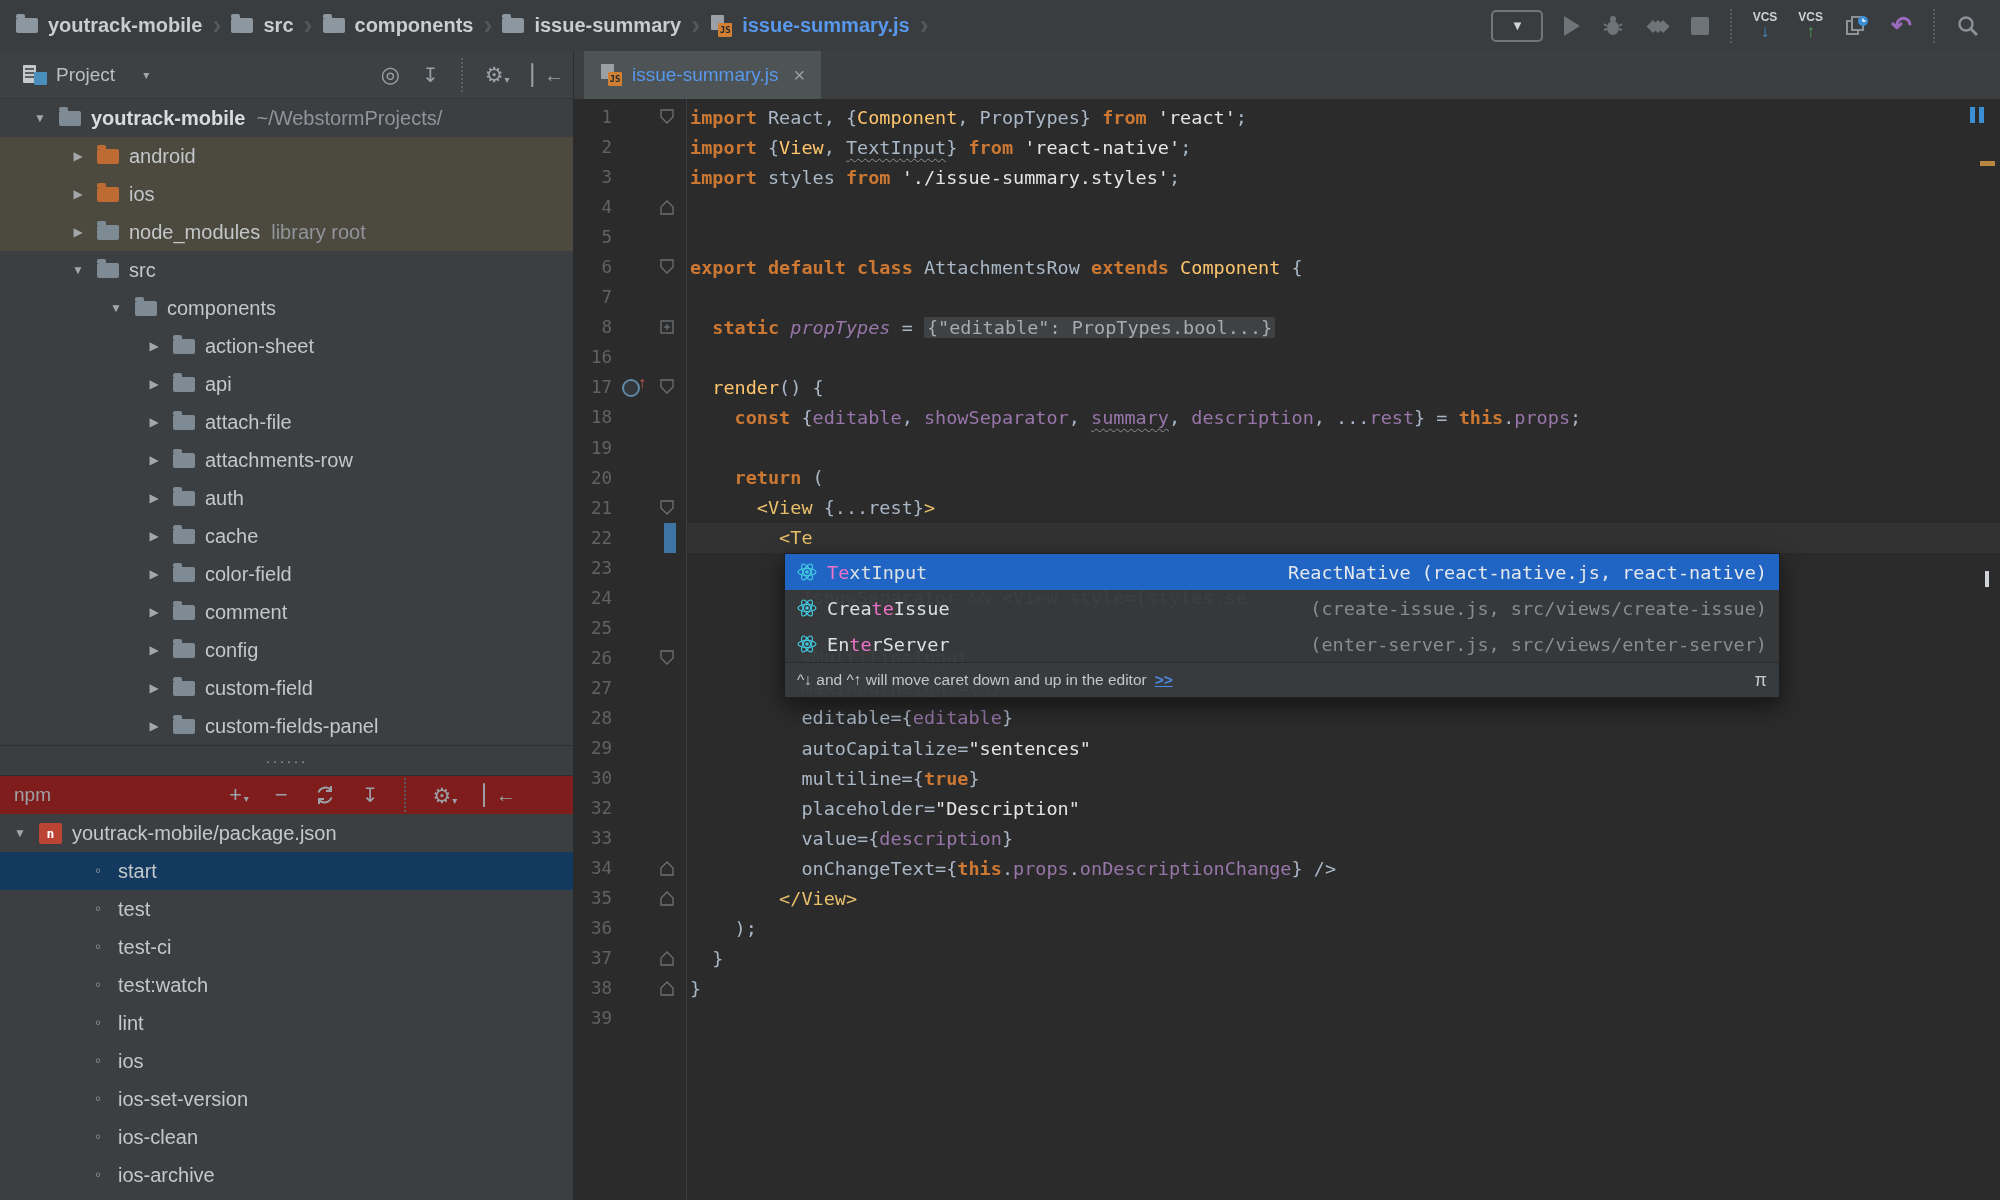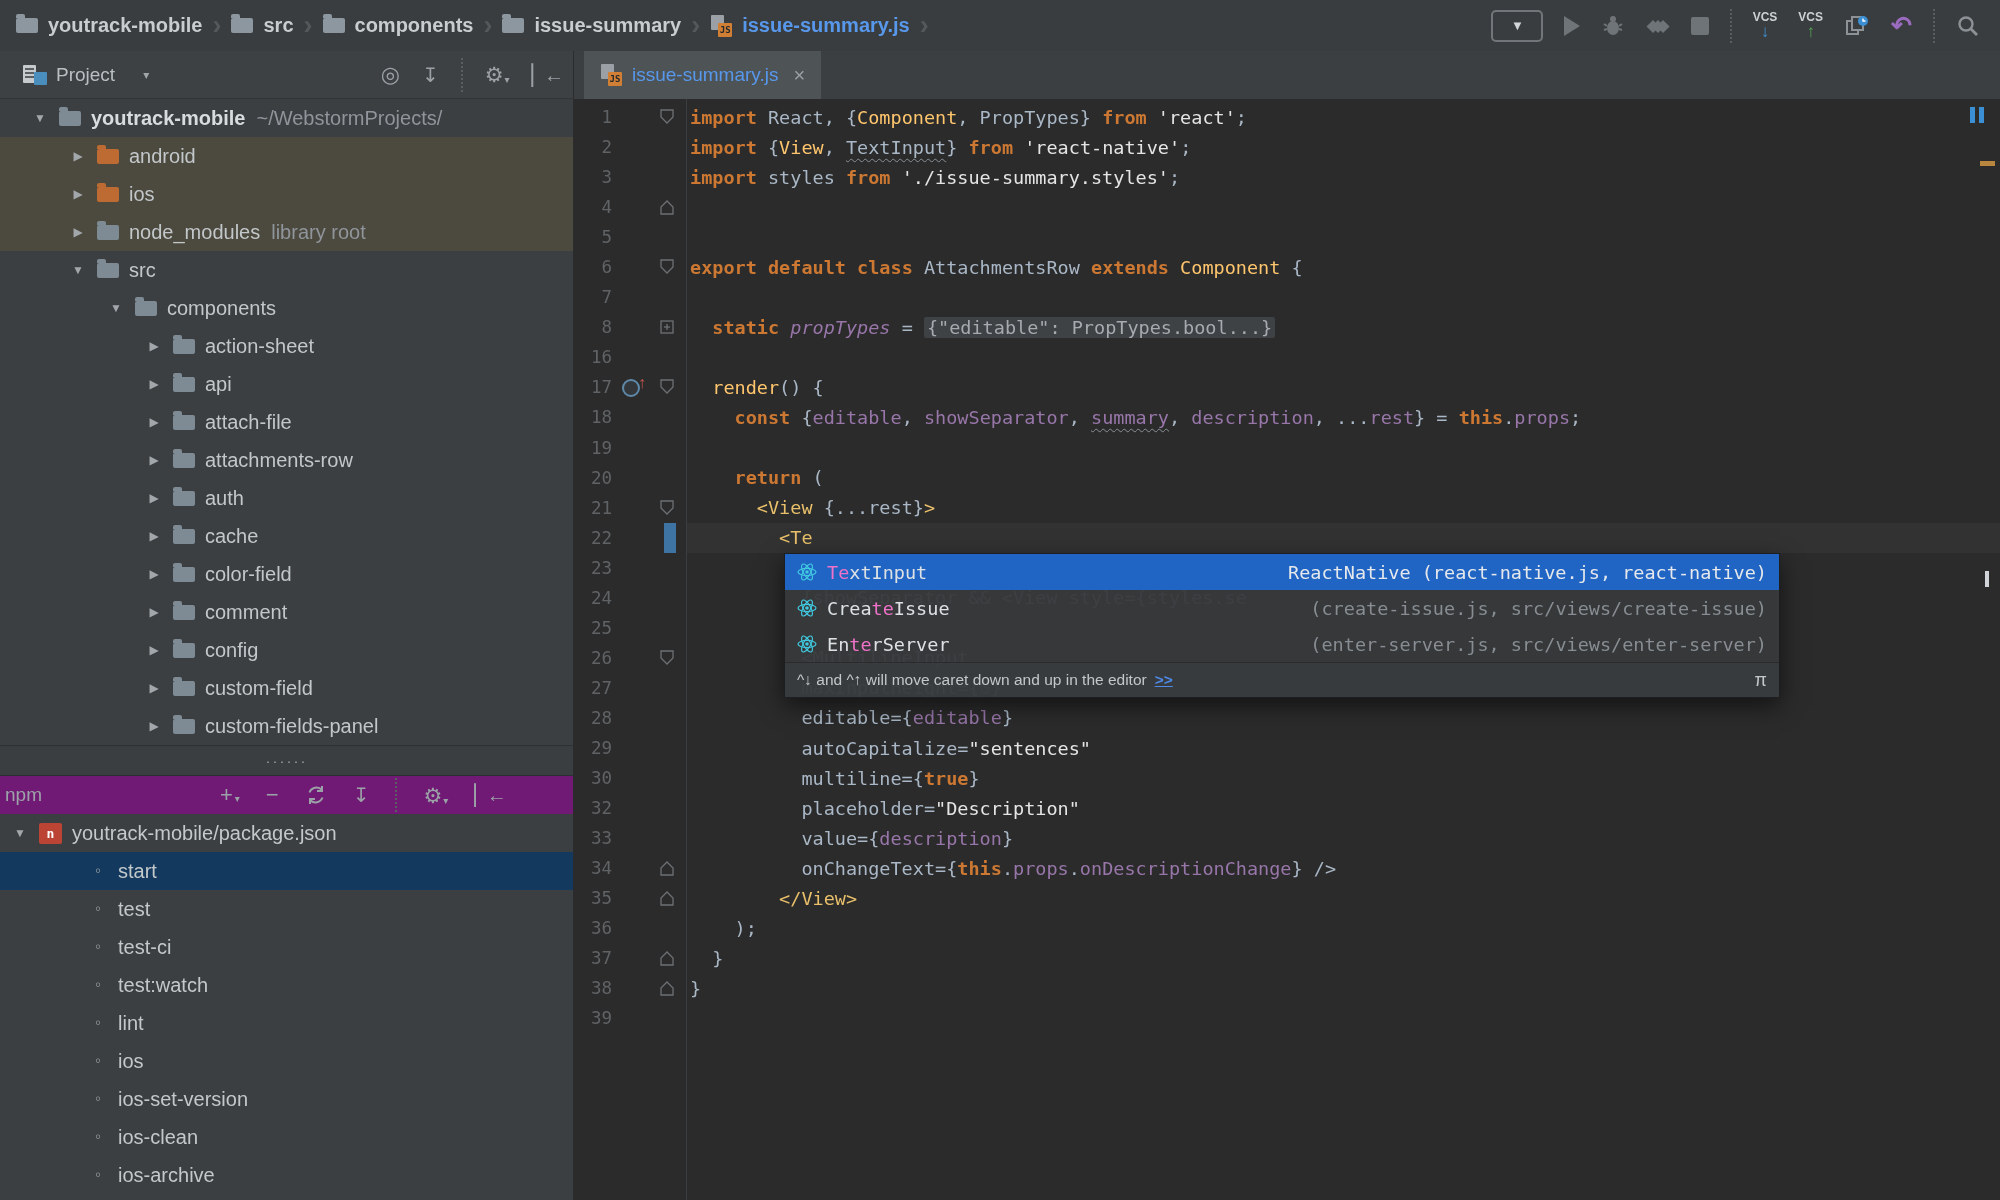--- a/index.html
+++ b/index.html
@@ -72,8 +72,8 @@
             border-top:1px solid #2e3133;display:flex;align-items:center;justify-content:center;
             box-sizing:border-box;border-right:1px solid #2a2c2e;}
   #splitter .dots{color:#9aa0a5;font-size:15px;letter-spacing:2px;}
-  #npm-header{position:absolute;left:0;top:775px;width:574px;height:39px;background:#701a75;
-              display:flex;align-items:center;padding-left:5px;box-sizing:border-box;
+  #npm-header{position:absolute;left:0;top:775px;width:574px;height:39px;background:#7f1d1d;
+              display:flex;align-items:center;padding-left:14px;box-sizing:border-box;
               font-size:19px;color:#9da3a8;border-top:1px solid #2c2f31;border-right:1px solid #2a2c2e;}
   #npm-hdr-icons{display:flex;align-items:center;gap:26px;margin-left:178px;color:#9ba1a6;}
   .plusw{display:flex;align-items:flex-end;}

